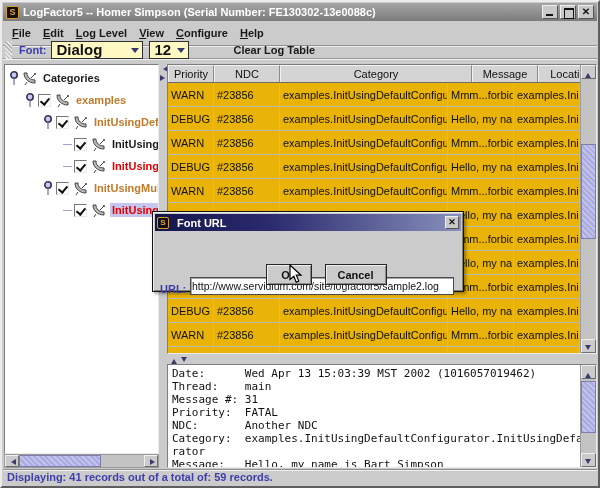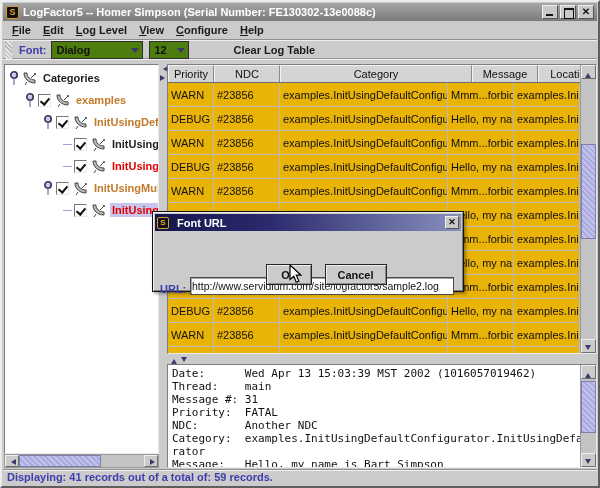--- a/index.html
+++ b/index.html
@@ -25,7 +25,7 @@
     font-size:10px; font-weight:bold; color:#111; line-height:12px; }
 
   
-  .menubar{ position:absolute; top:19px; left:1px; right:1px; height:19px; background:#cbcbcb;
+  .menubar{ position:absolute; top:19px; left:1px; right:1px; height:25px; background:#cbcbcb;
     border-bottom:1px solid #8f8f8f; box-shadow:0 1px 0 #f0f0f0; display:flex; align-items:center; padding-left:3px; }
   .menu-item{ display:inline-block; font-size:11px; font-weight:bold; color:#1a1a1a; padding:2px 6px; }
   .menu-item::first-letter{ text-decoration:underline; }

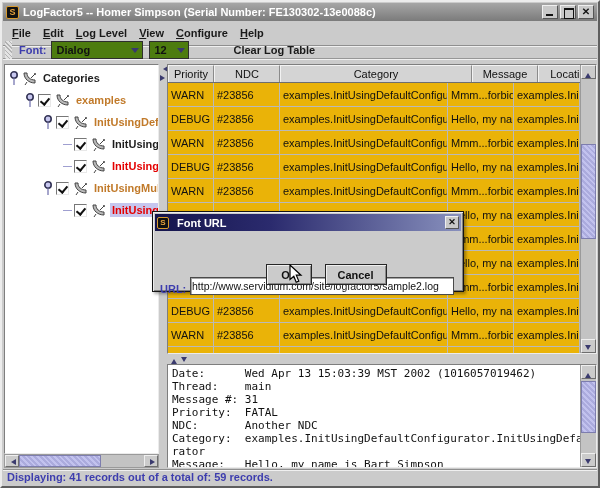--- a/index.html
+++ b/index.html
@@ -36,8 +36,8 @@
   .tb-handle{ width:7px; height:18px; margin:0 7px 0 2px; flex:none;
     background:repeating-linear-gradient(45deg,#b2b2b2 0 1px,#e3e3e3 1px 3px); }
   .tb-label{ font-size:11px; font-weight:bold; color:#3d3dae; margin-right:5px; }
-  .combo{ height:18px; background:#4d7c0f; border:1px solid #2e2e2e; display:flex; align-items:center;
-    font-size:11px; font-weight:bold; color:#111; padding-left:4px; }
+  .combo{ height:18px; background:#fef9c3; border:1px solid #2e2e2e; display:flex; align-items:center;
+    font-size:15px; font-weight:bold; color:#111; padding-left:4px; }
   .combo-font{ width:92px; margin-right:6px; } .combo-size{ width:40px; }
   .combo-arrow{ margin-left:auto; width:15px; display:flex; justify-content:center; align-items:center; height:100%; }
   .combo-arrow::before{ content:""; border:4px solid transparent; border-top:5px solid #38386e; margin-top:5px; }

